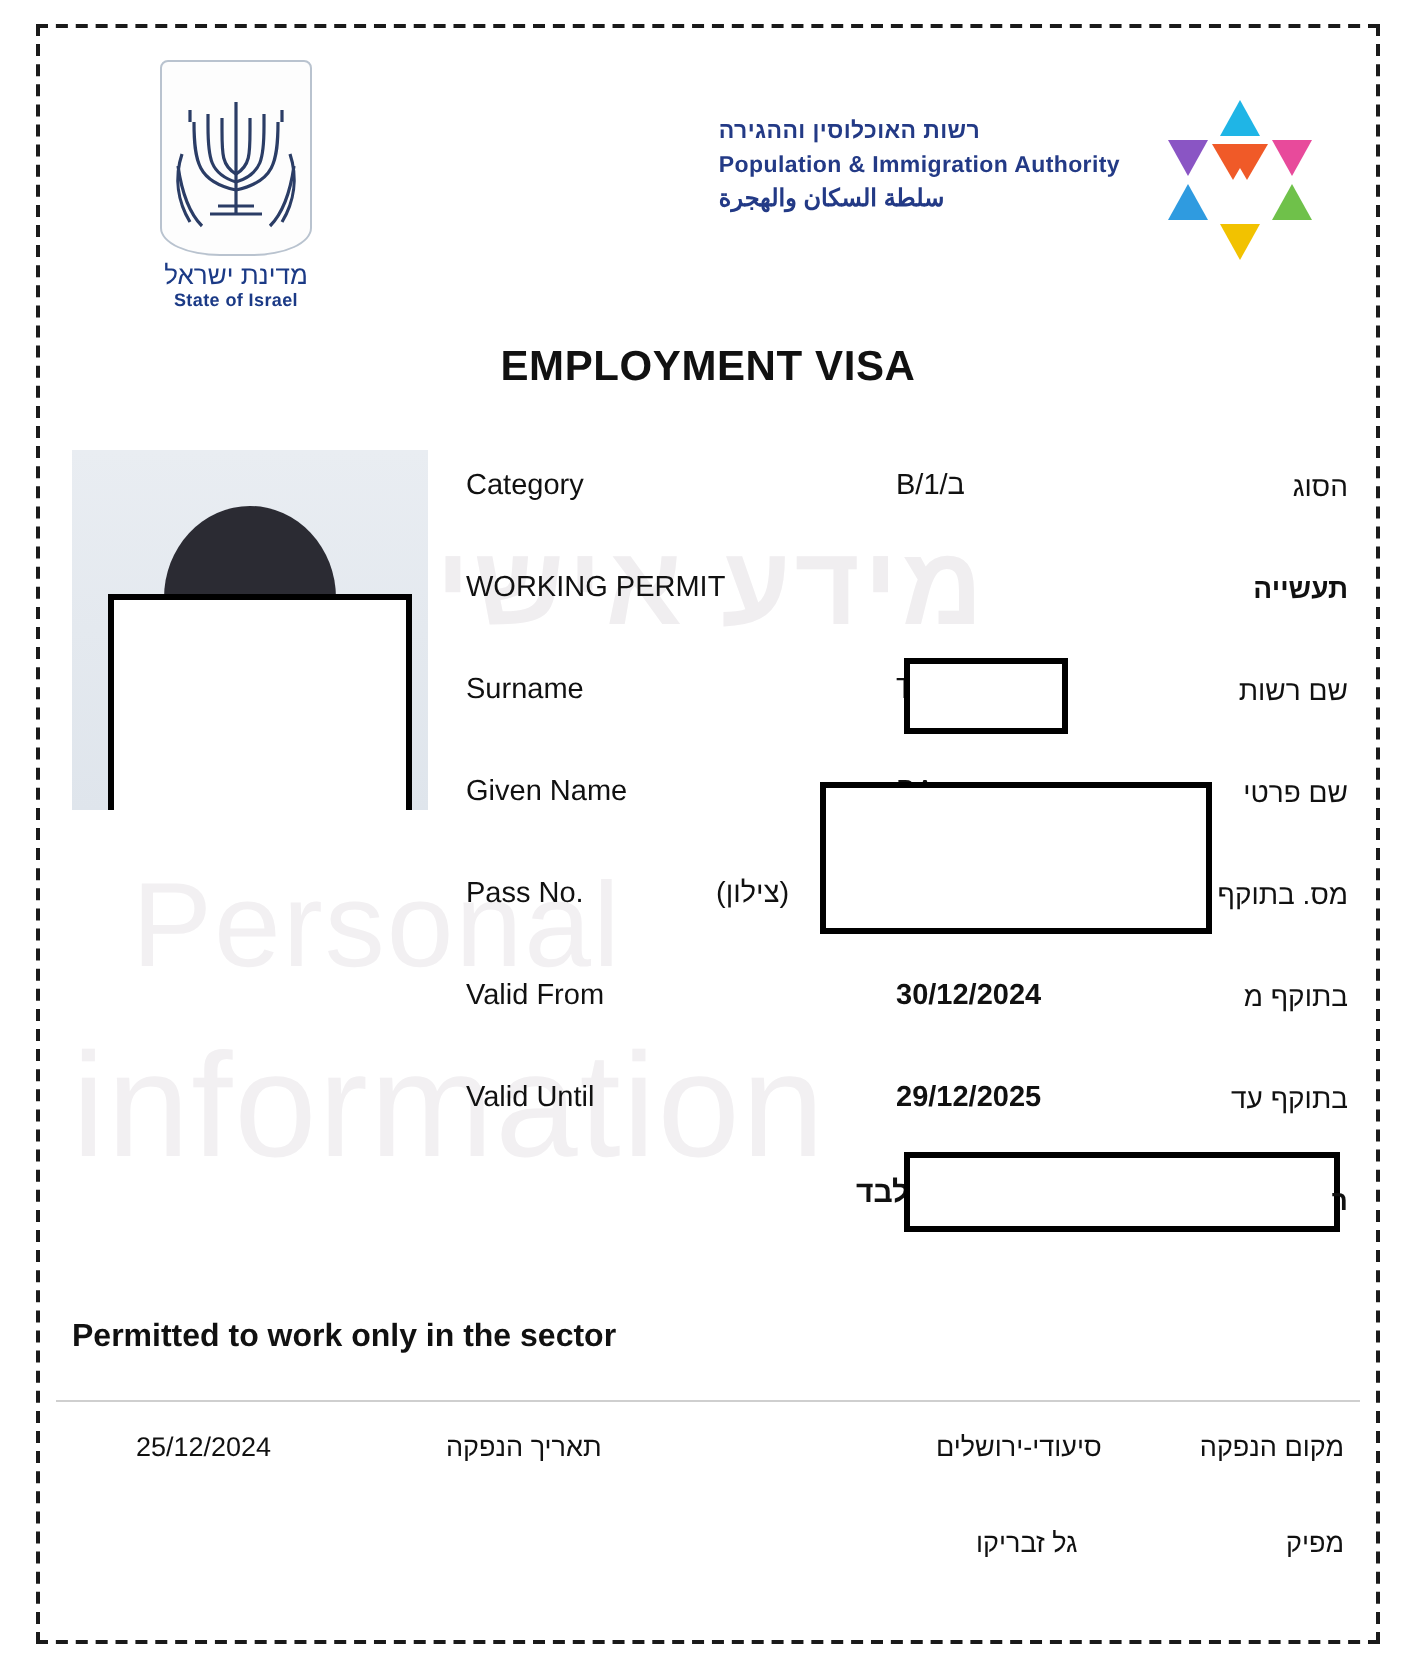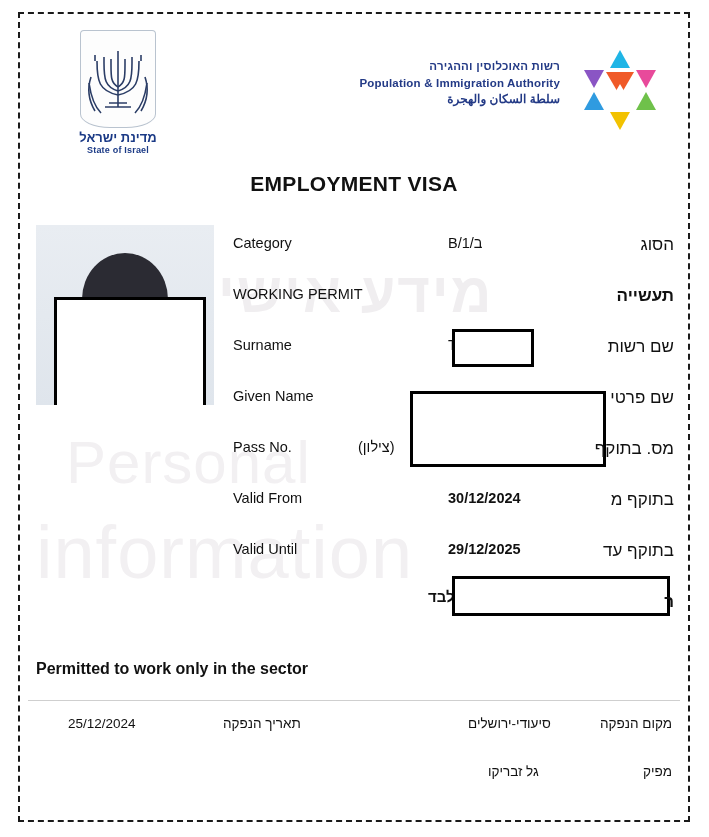--- a/index.html
+++ b/index.html
@@ -120,7 +120,7 @@
     position: absolute;
     right: 120px;
     top: 38px;
-    text-align: right;
+    text-align: left;
     color: #233a86;
     line-height: 1.45;
   }

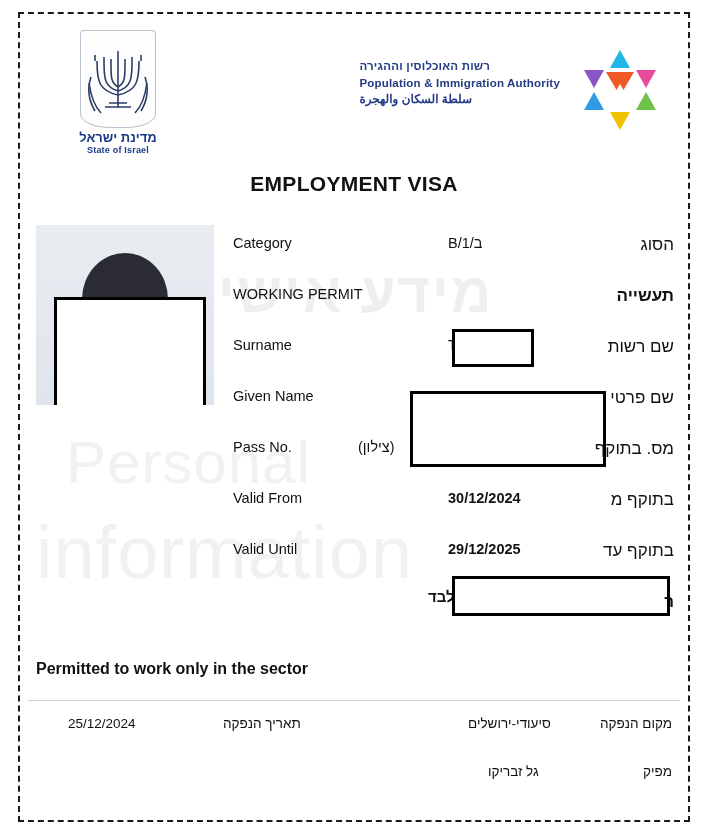--- a/index.html
+++ b/index.html
@@ -105,7 +105,7 @@
   .emblem-heb {
     margin-top: 2px;
     font-size: 13px;
-    font-weight: bold;
+    font-weight: normal;
     color: #1b3a86;
     direction: rtl;
   }

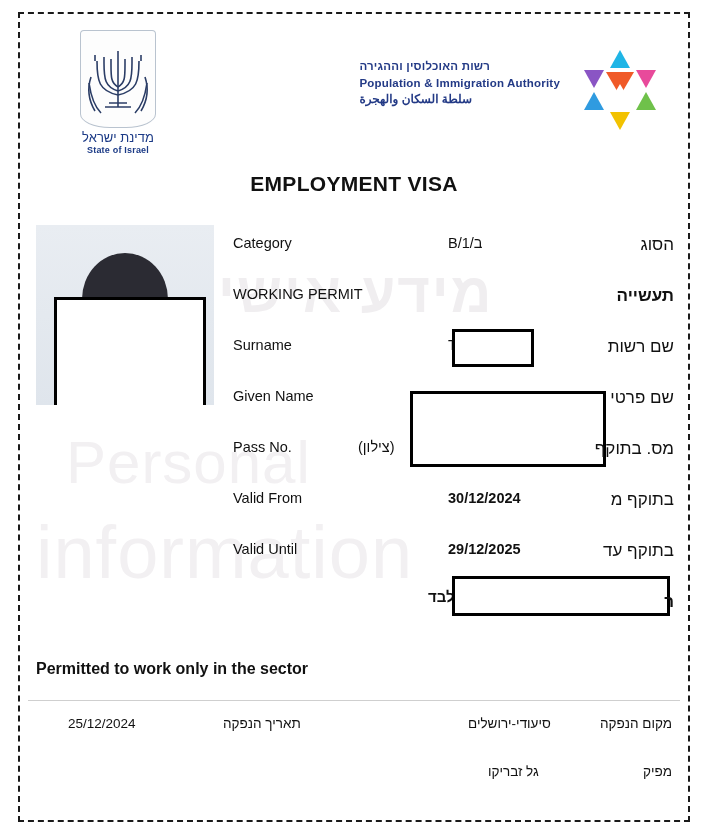--- a/index.html
+++ b/index.html
@@ -225,7 +225,7 @@
     position: absolute;
     right: 6px;
     top: 10px;
-    font-size: 17px;
+    font-size: 14px;
     color: #111;
     direction: rtl;
     text-align: right;

